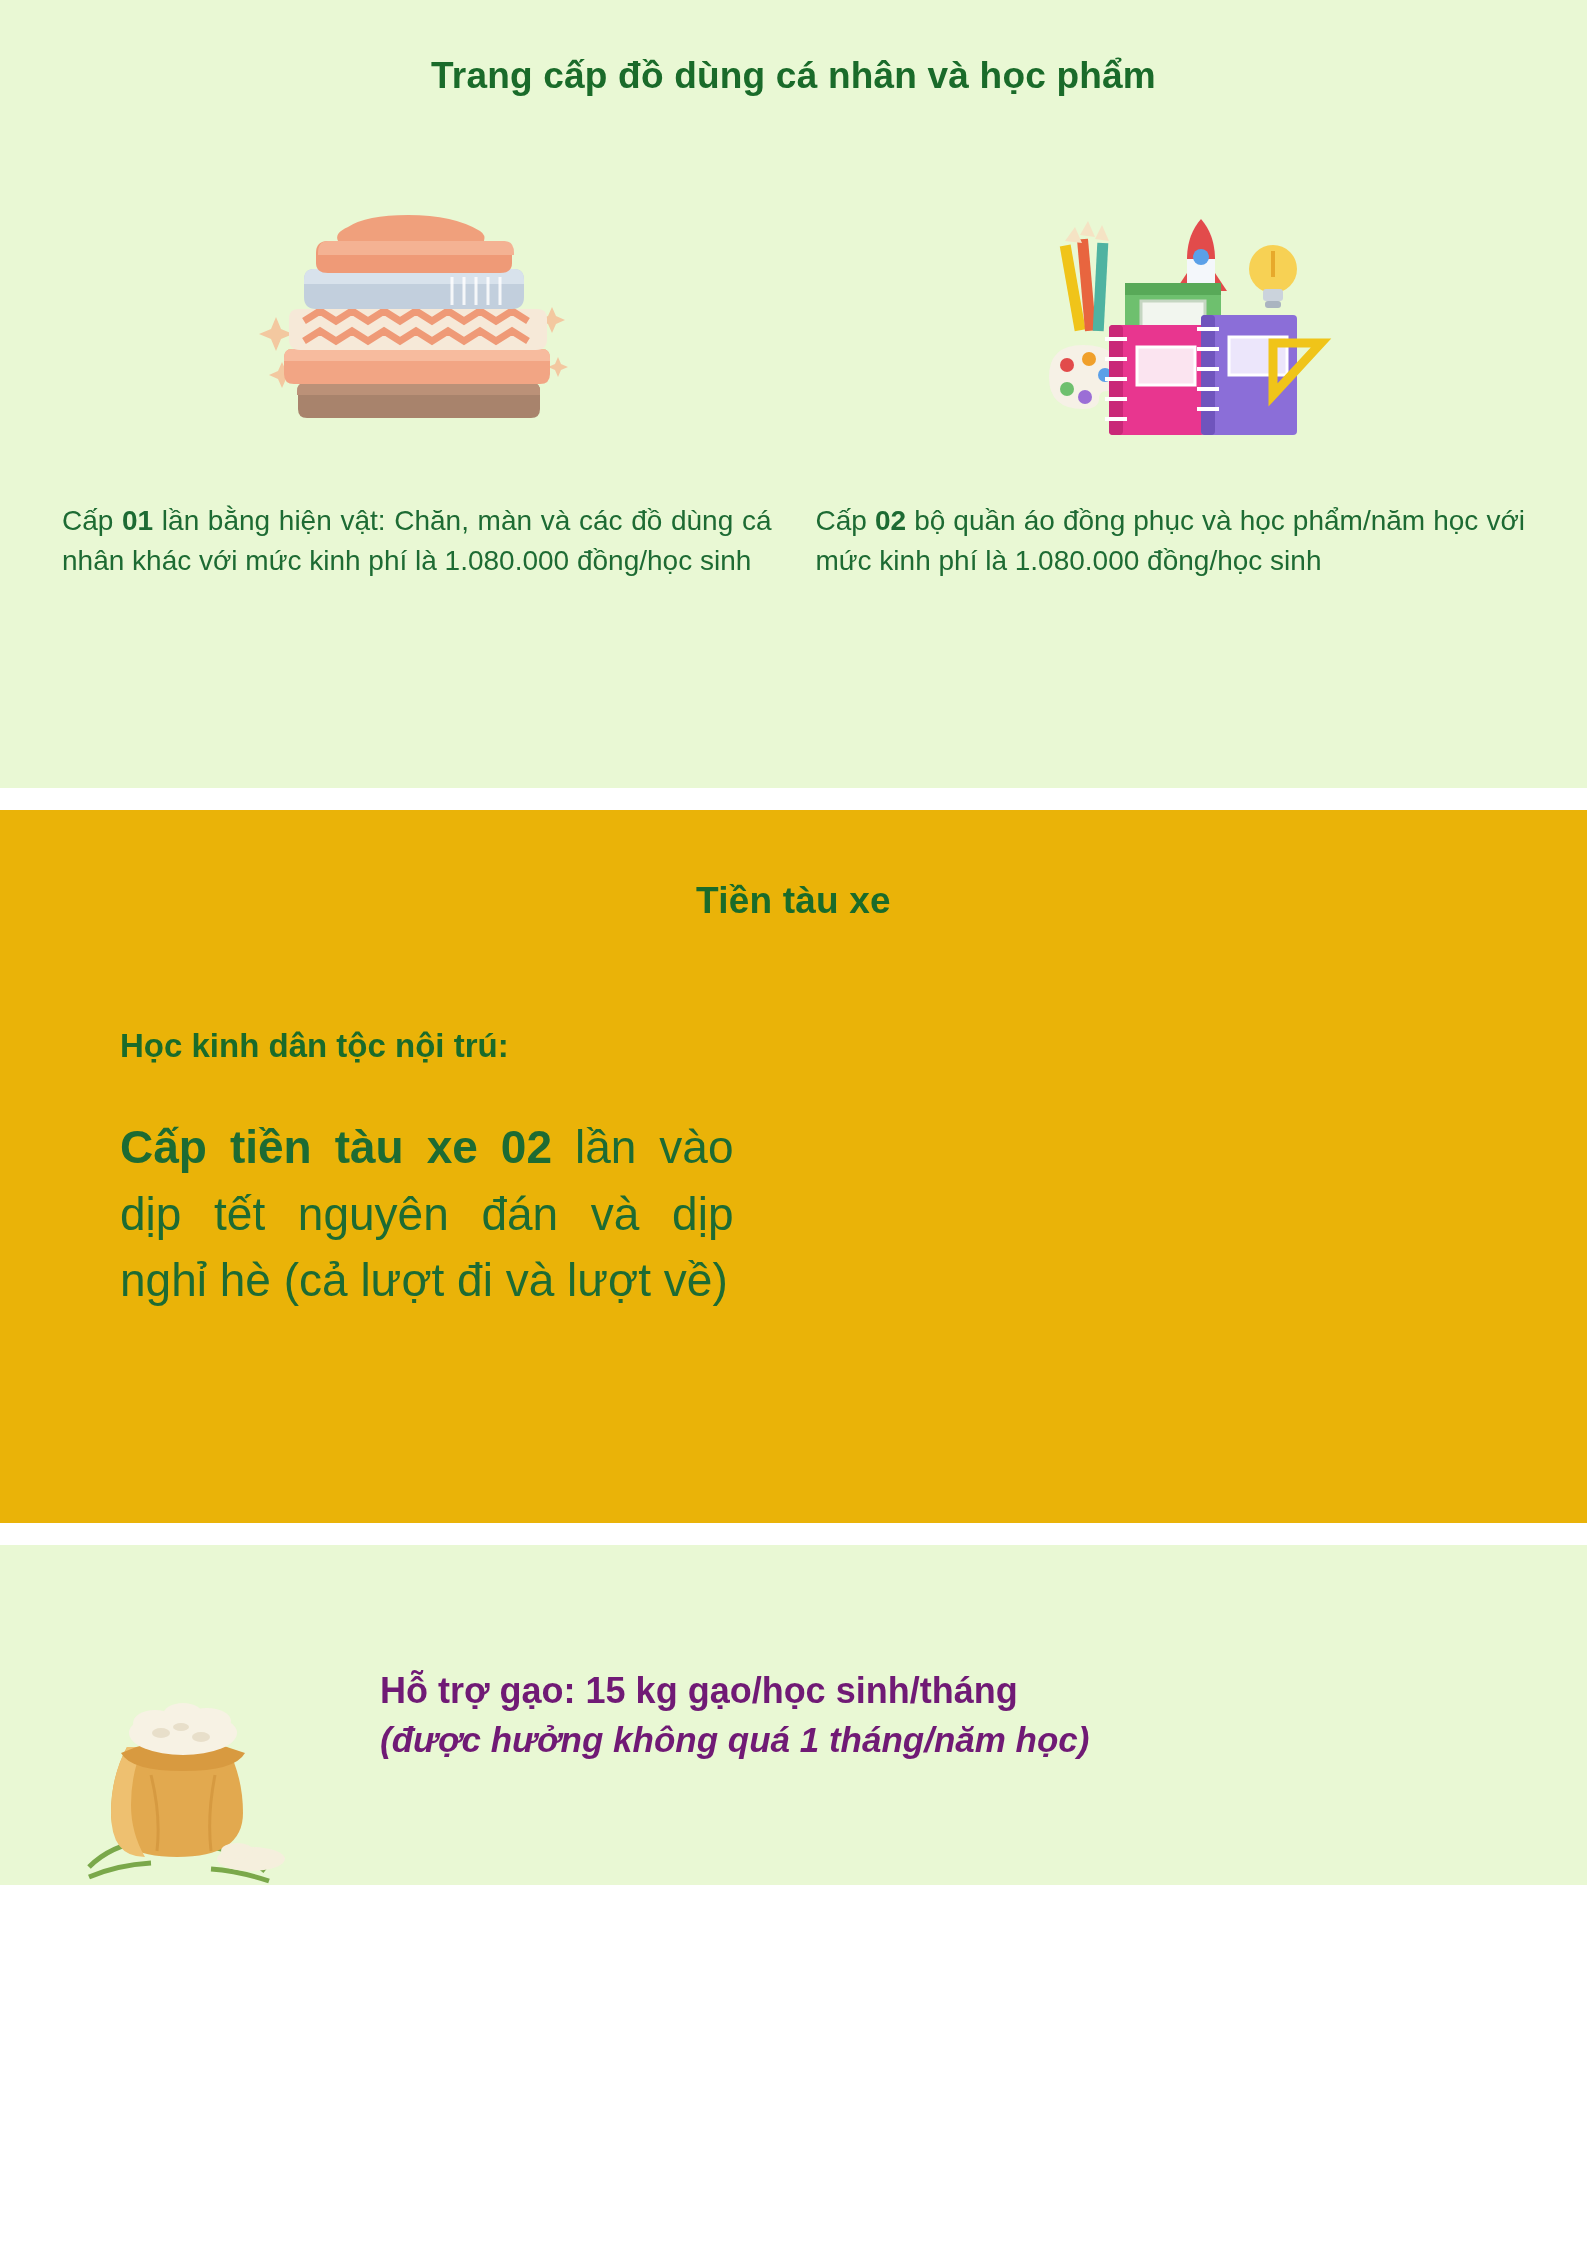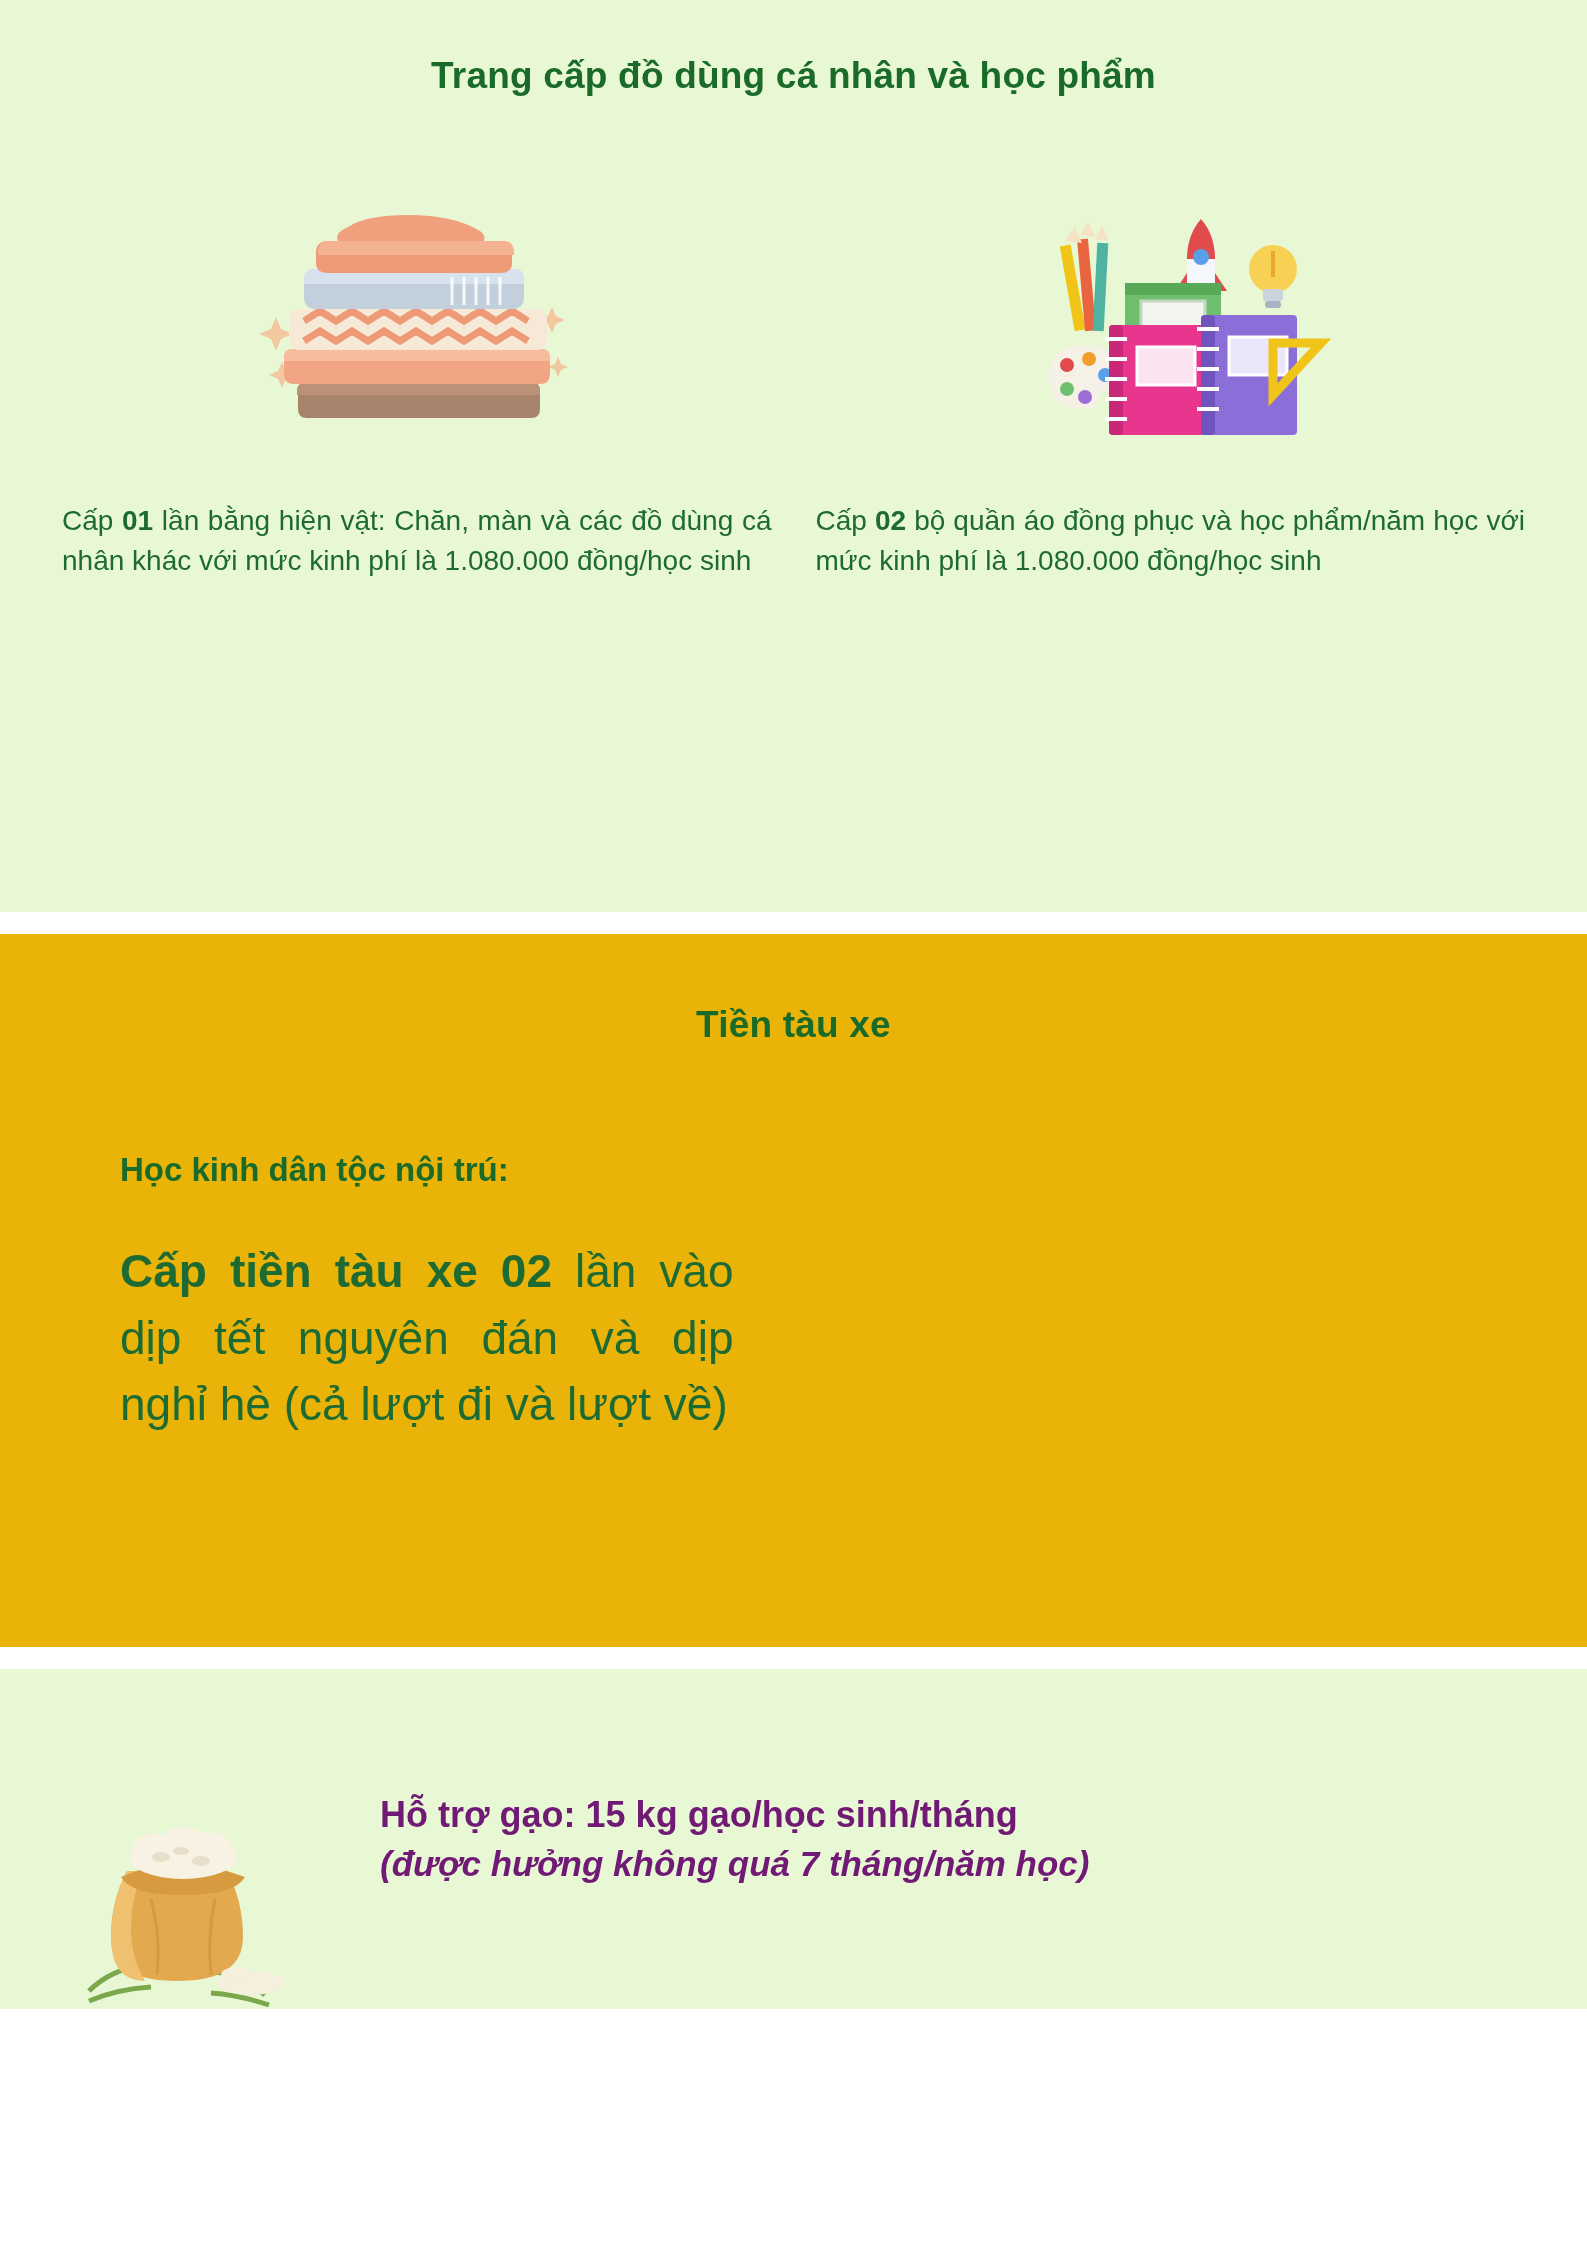--- a/index.html
+++ b/index.html
@@ -27,7 +27,7 @@
   .section-one {
     background: #e9f8d4;
     padding: 55px 0 50px 0;
-    height: 912px;
+    height: 788px;
     box-sizing: border-box;
   }
   .section-title {

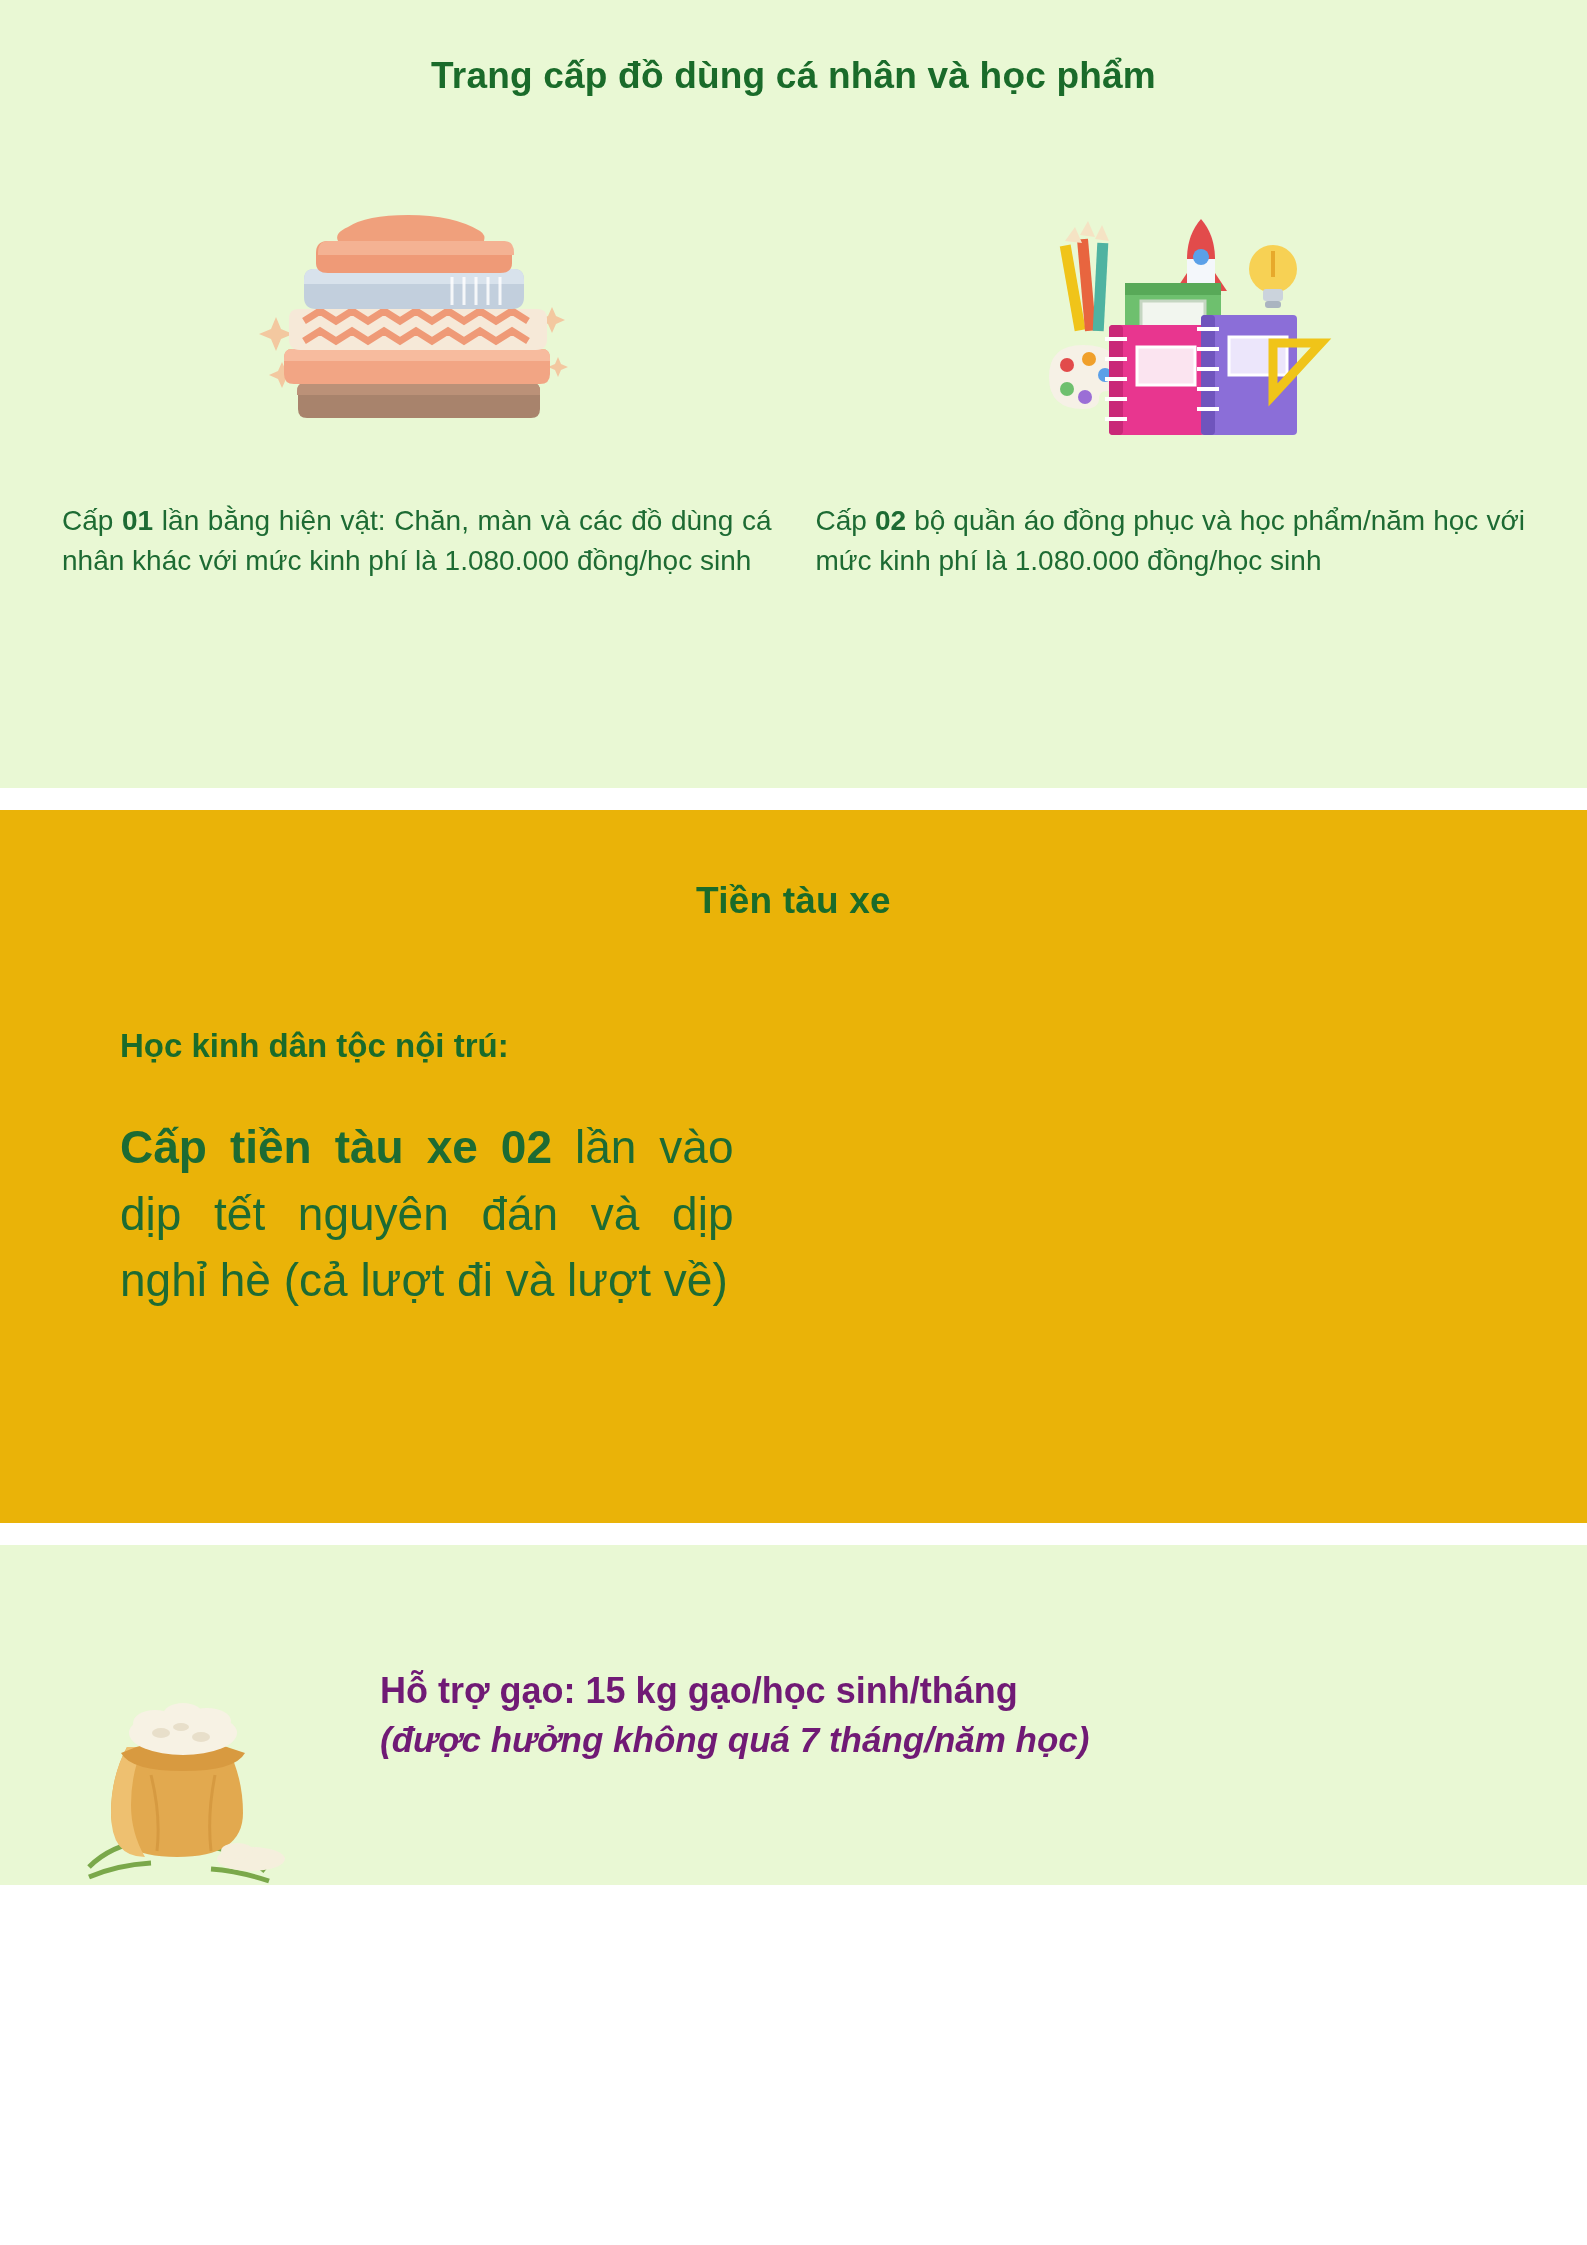--- a/index.html
+++ b/index.html
@@ -325,7 +325,7 @@
     </div>
     <div class="rice-text">
       <div class="rice-line1">Hỗ trợ gạo: 15 kg gạo/học sinh/tháng</div>
-      <div class="rice-line2">(được hưởng không quá 7 tháng/năm học)</div>
+      <div class="rice-line2">(được hưởng không quá 1 tháng/năm học)</div>
     </div>
   </div>
 

